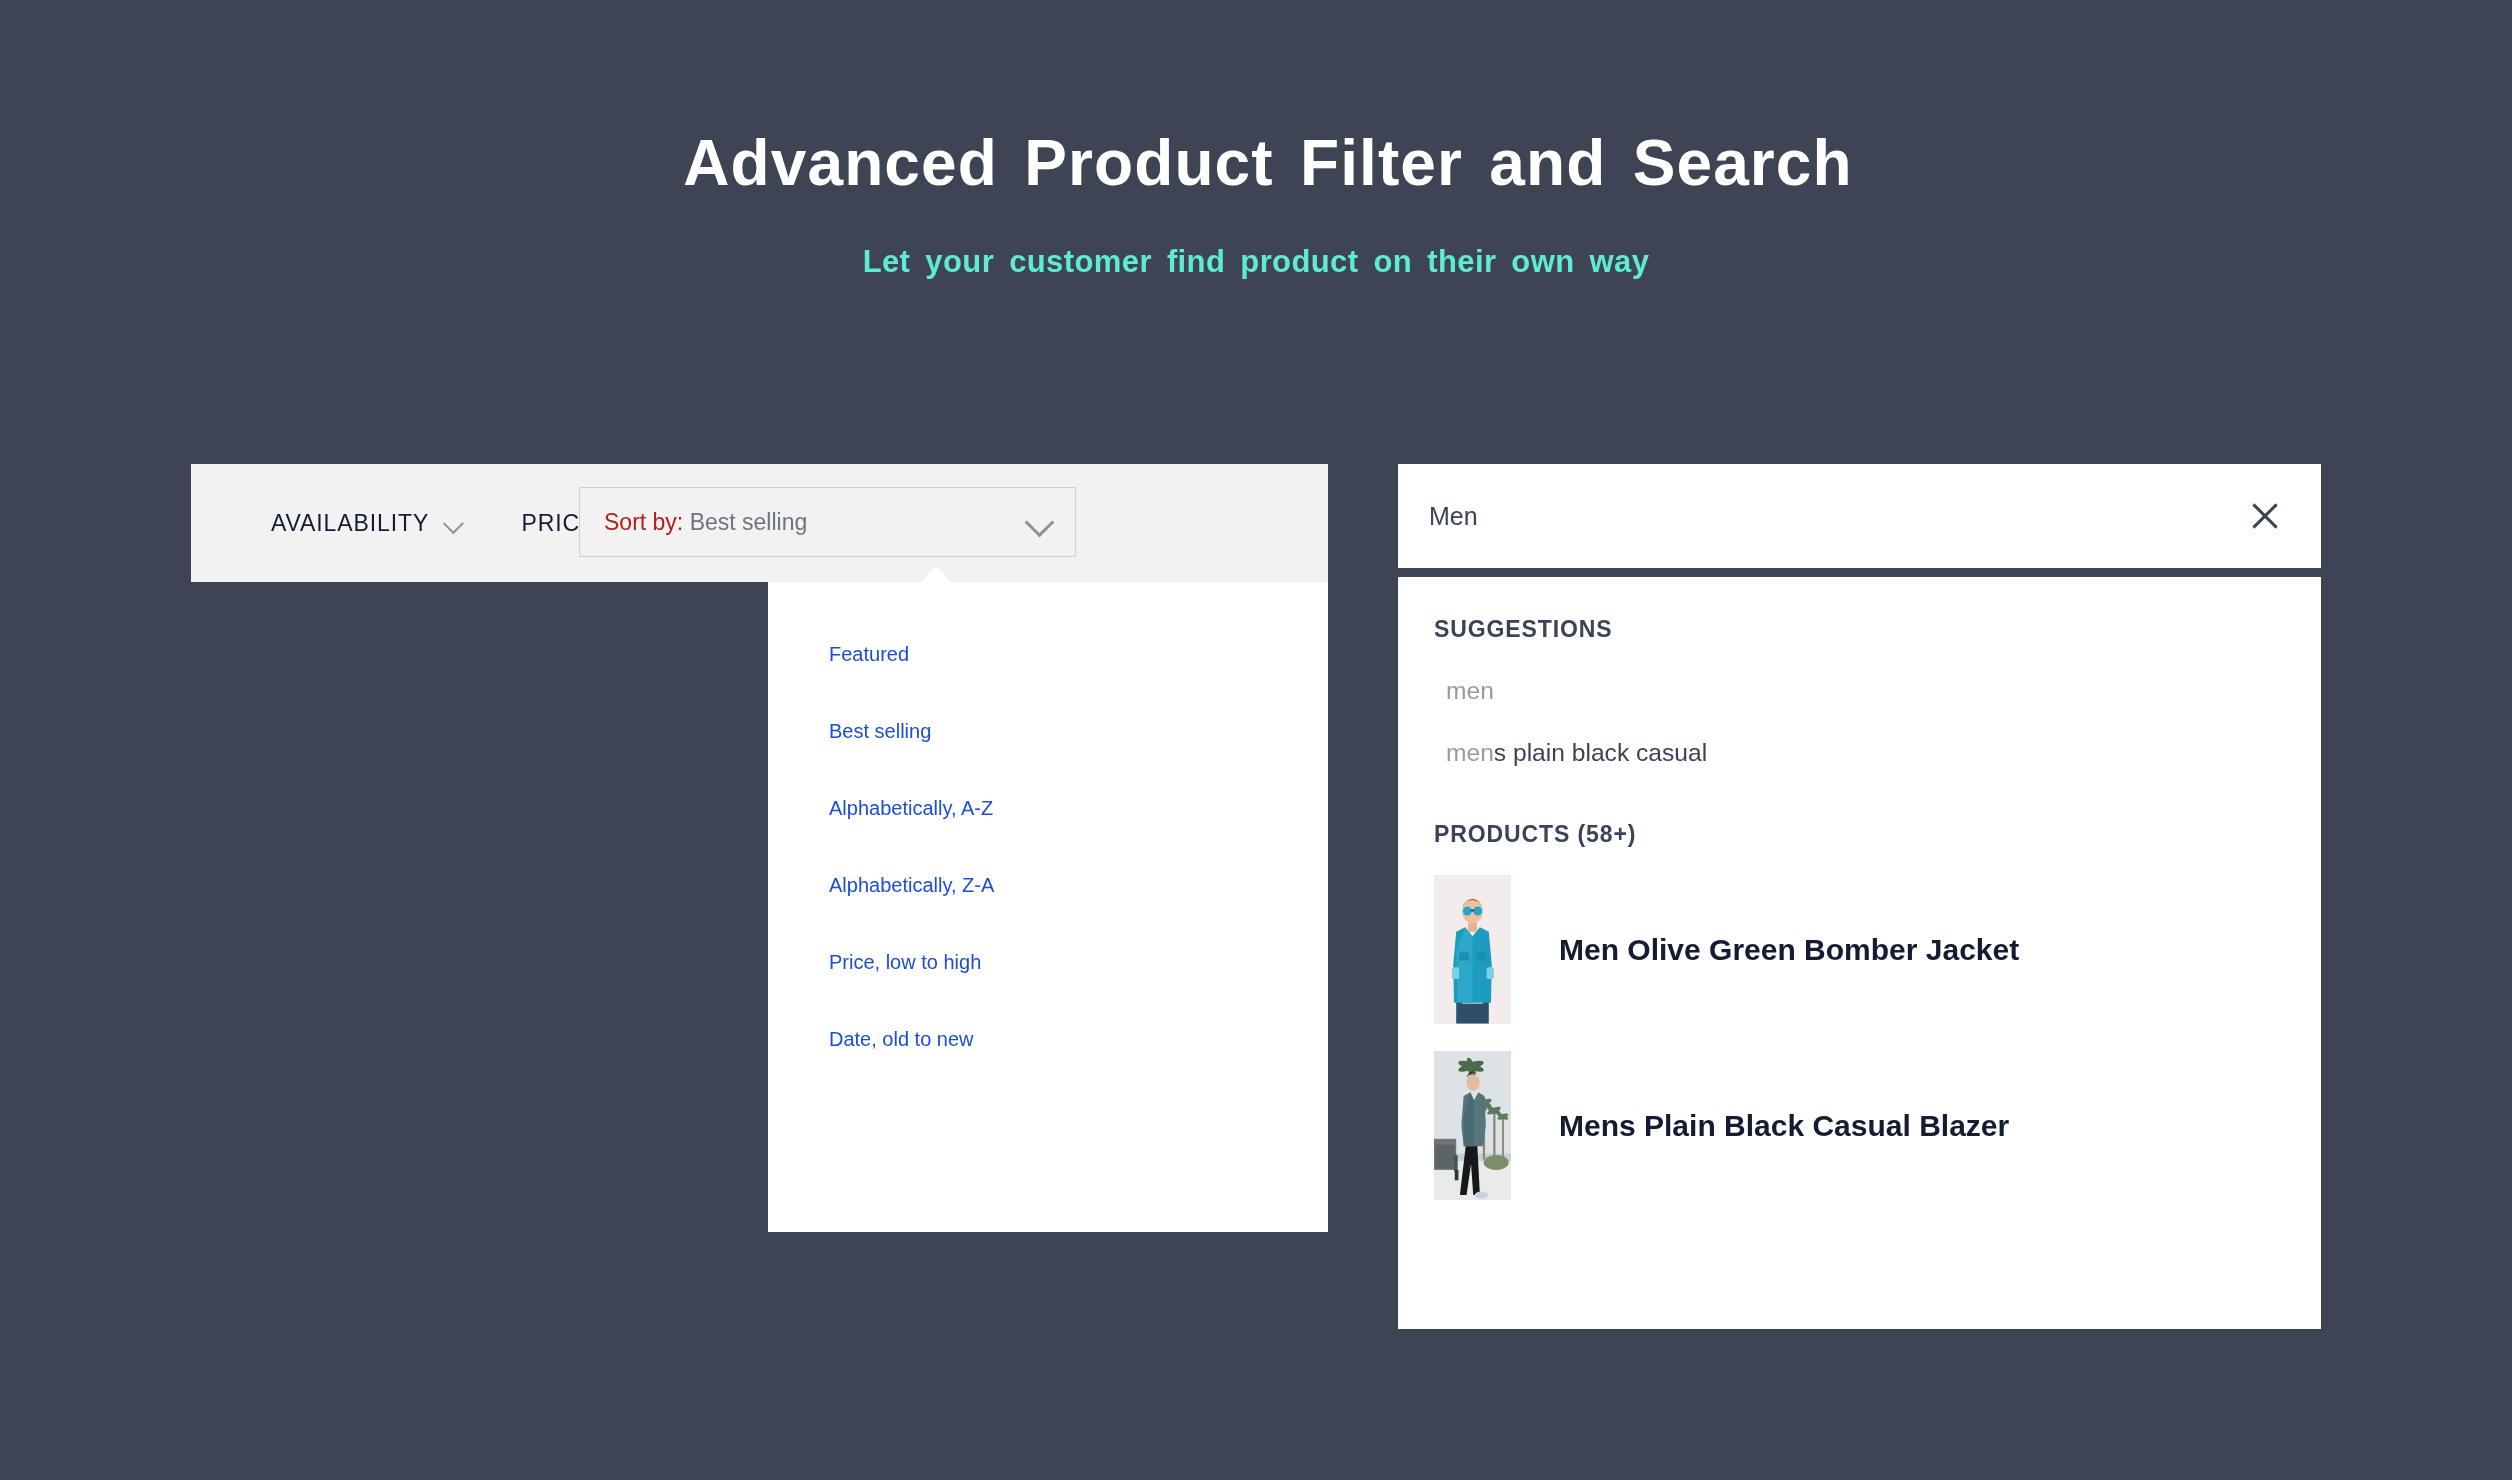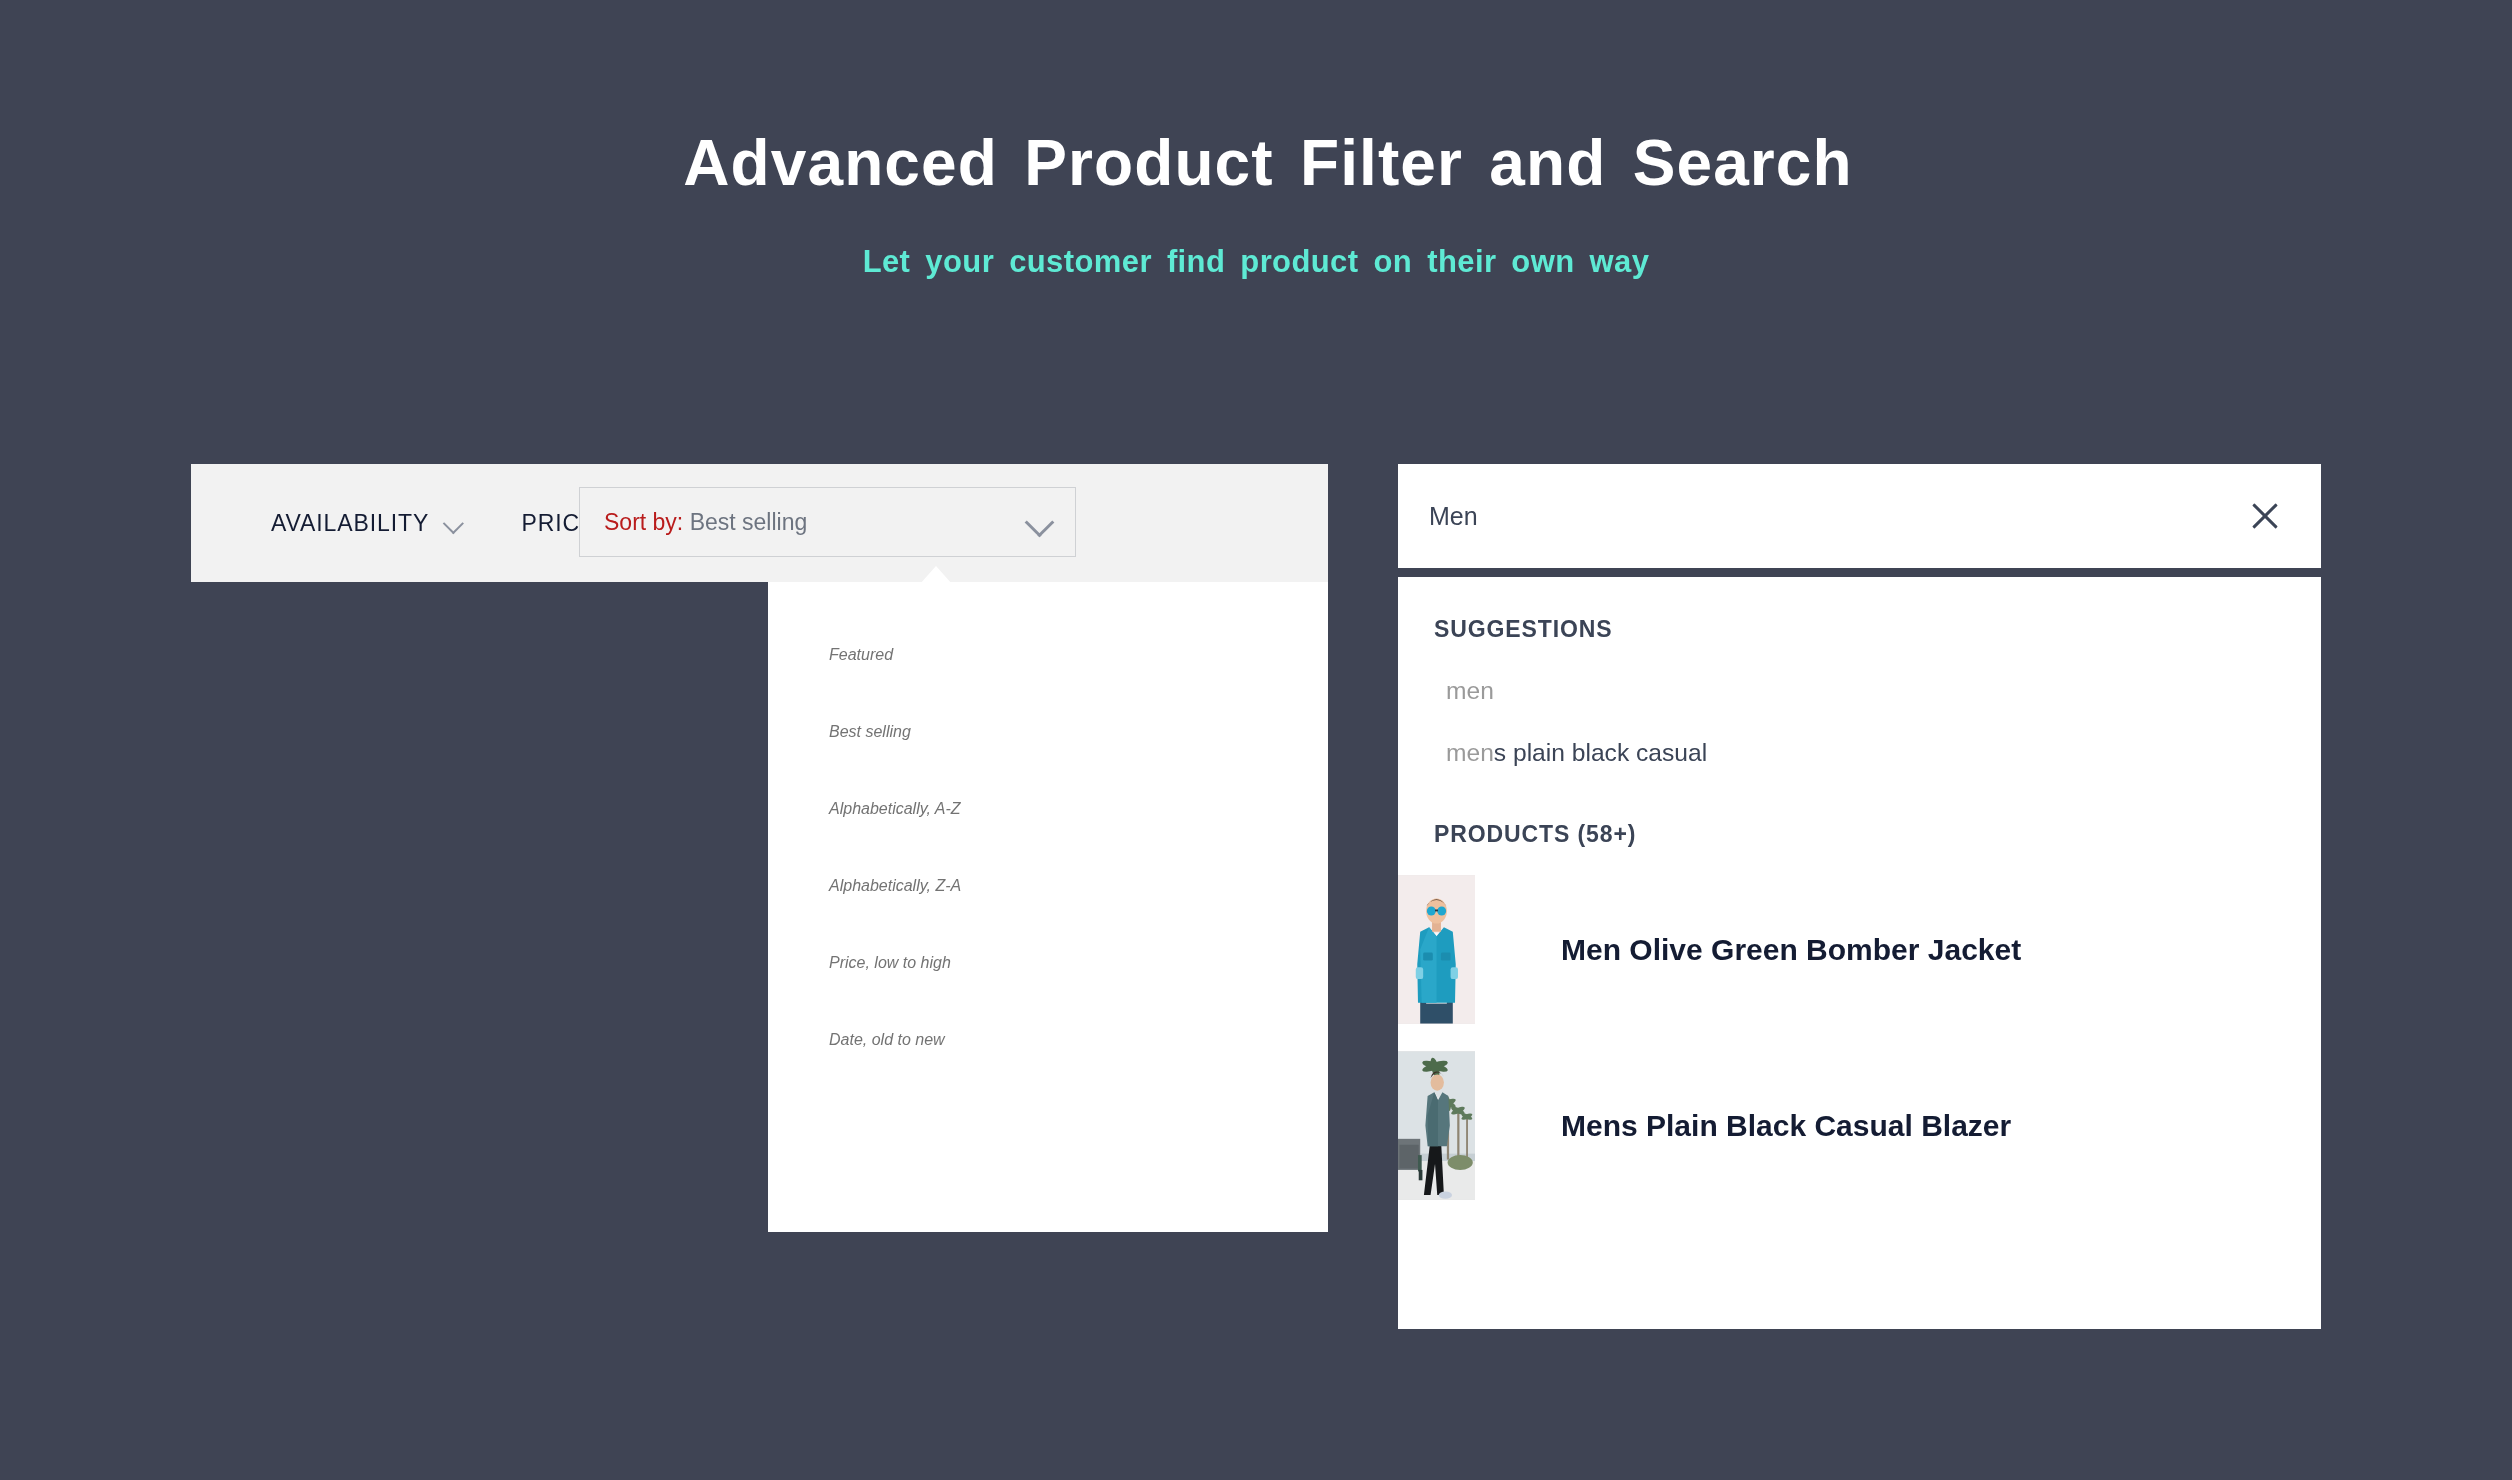--- a/index.html
+++ b/index.html
@@ -149,14 +149,13 @@
   }
 
   .sort-option {
-    font-size: 16px;
-    color: #737373;
+    font-size: 20px;
+    color: #1d4ed8;
     padding: 0 0 0 61px;
     height: 77px;
     line-height: 77px;
     cursor: pointer;
     white-space: nowrap;
-    font-style: italic;
   }
 
   

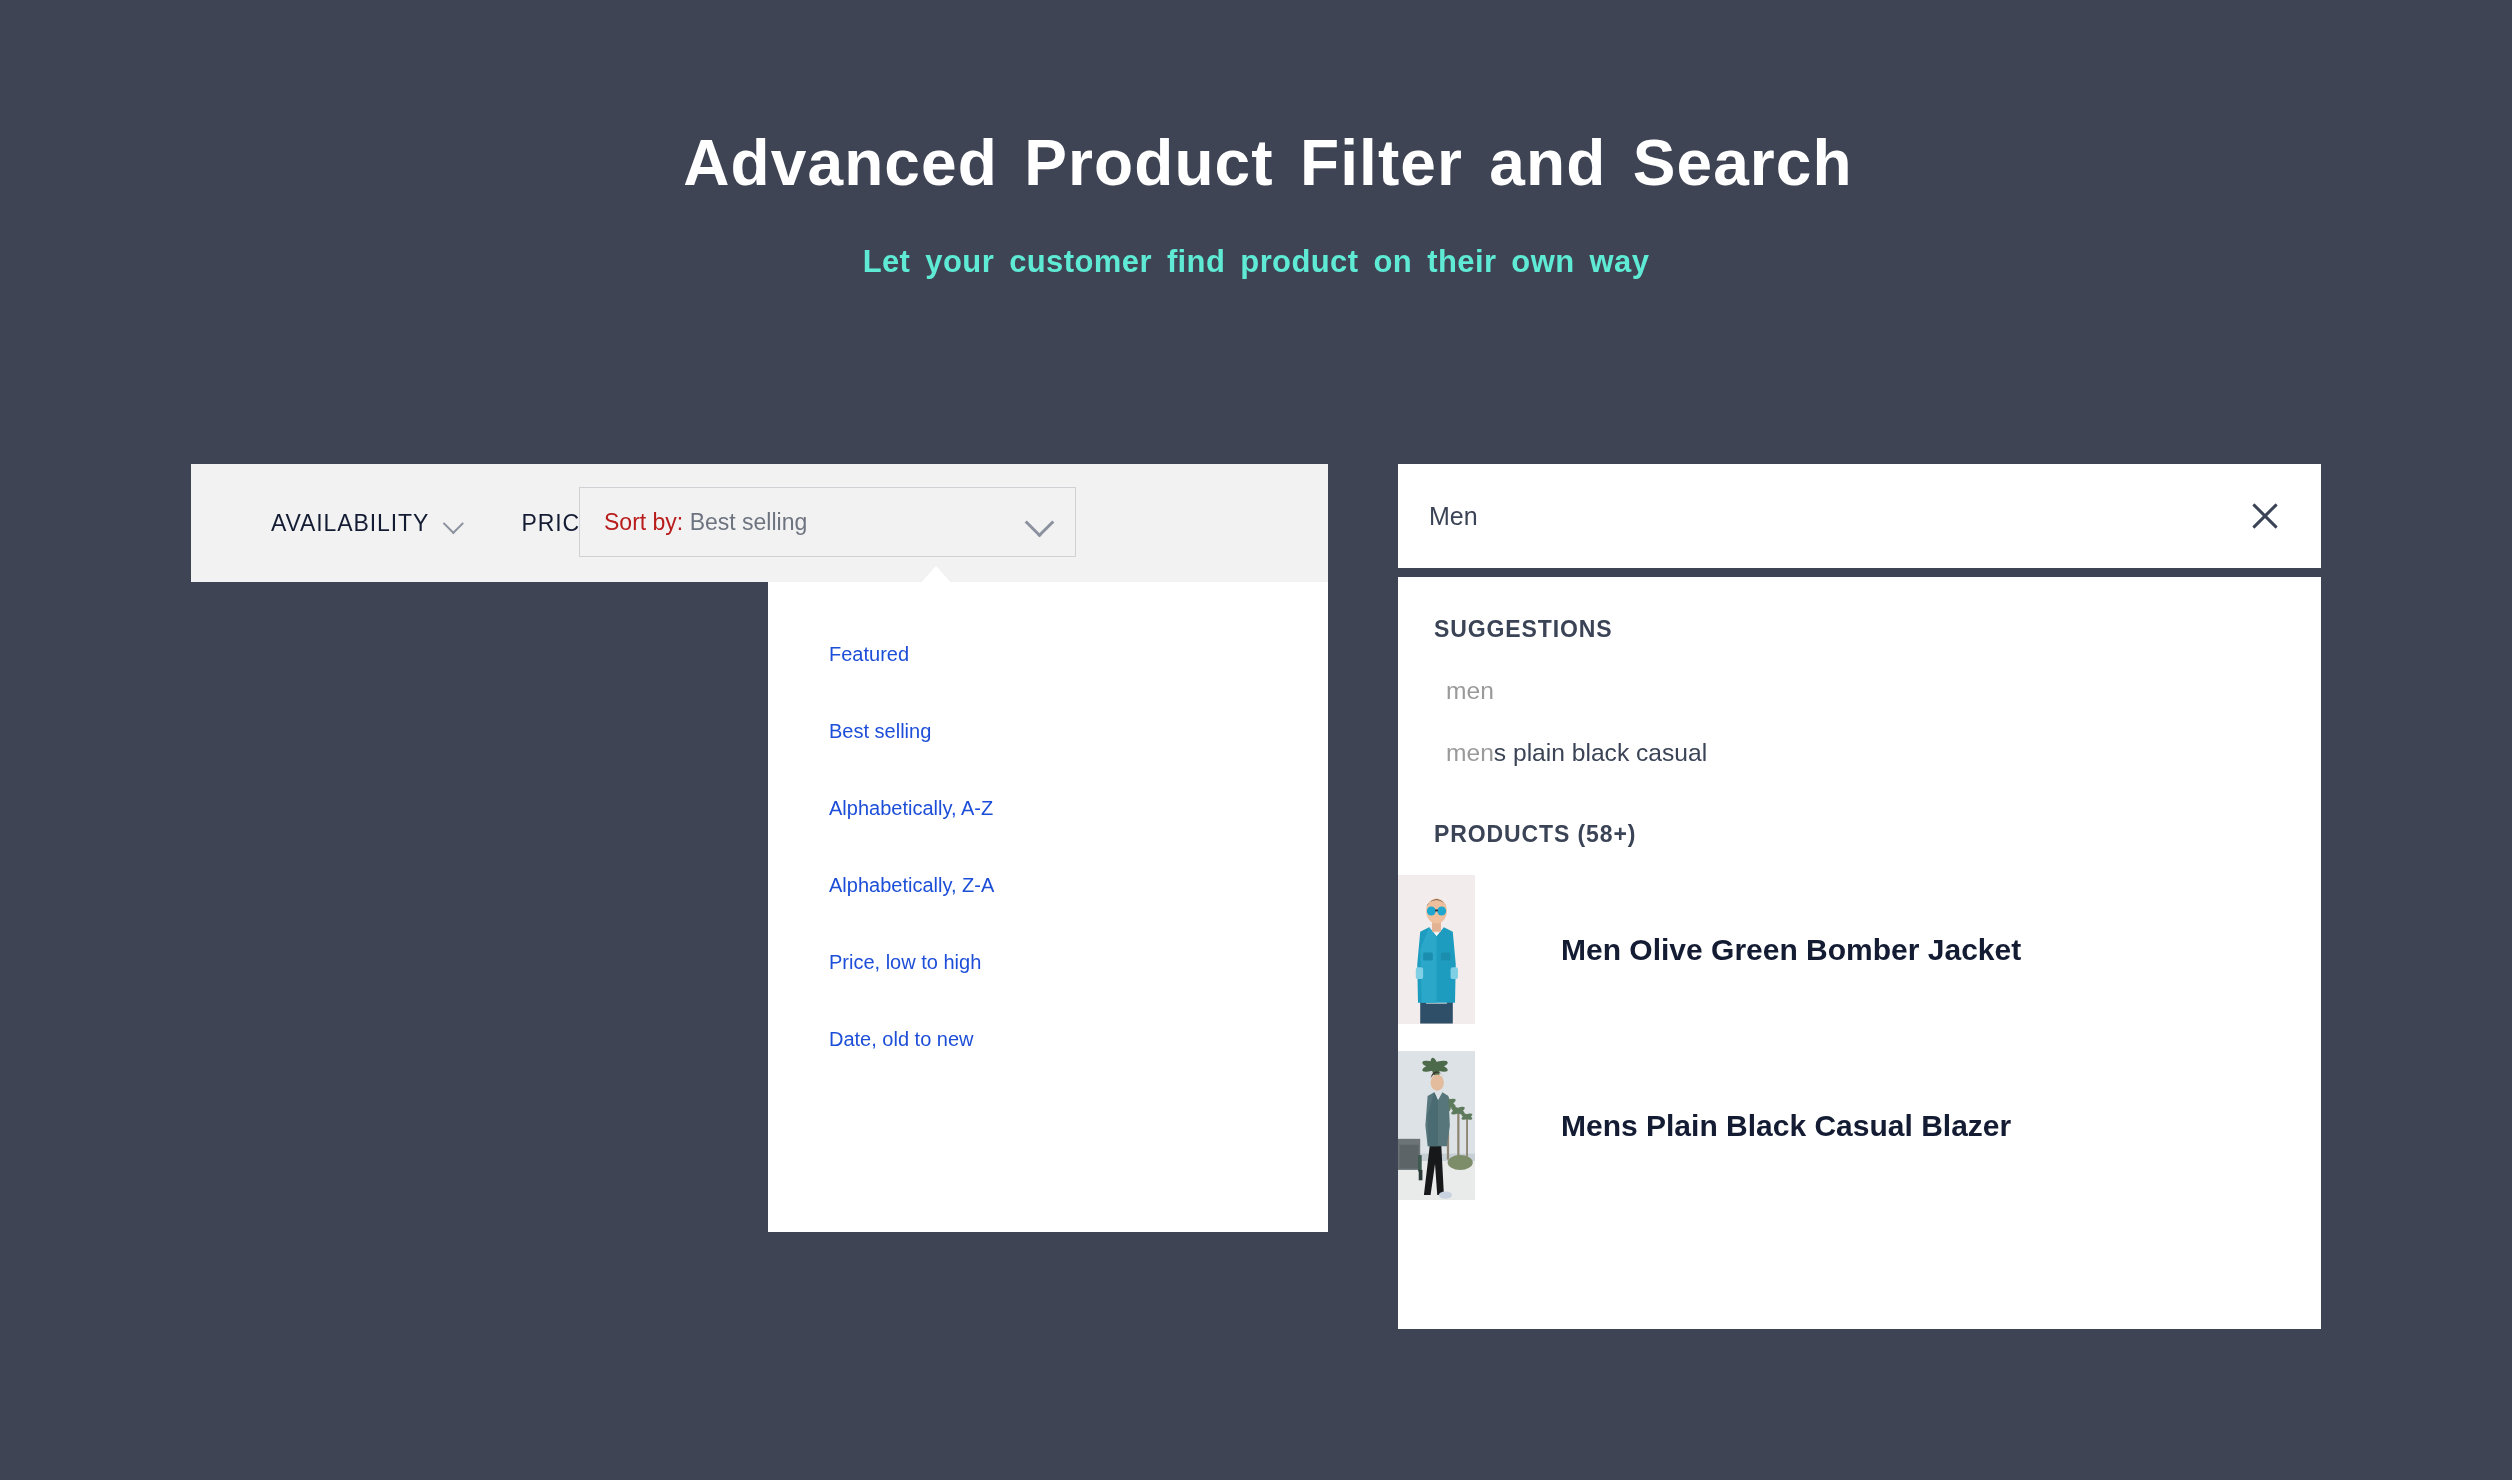--- a/index.html
+++ b/index.html
@@ -233,9 +233,9 @@
   .product-row {
     display: flex;
     align-items: center;
+    padding-left: 36px;
     margin-top: 27px;
     cursor: pointer;
-    gap: 38px;
   }
   .product-thumb {
     width: 77px;

